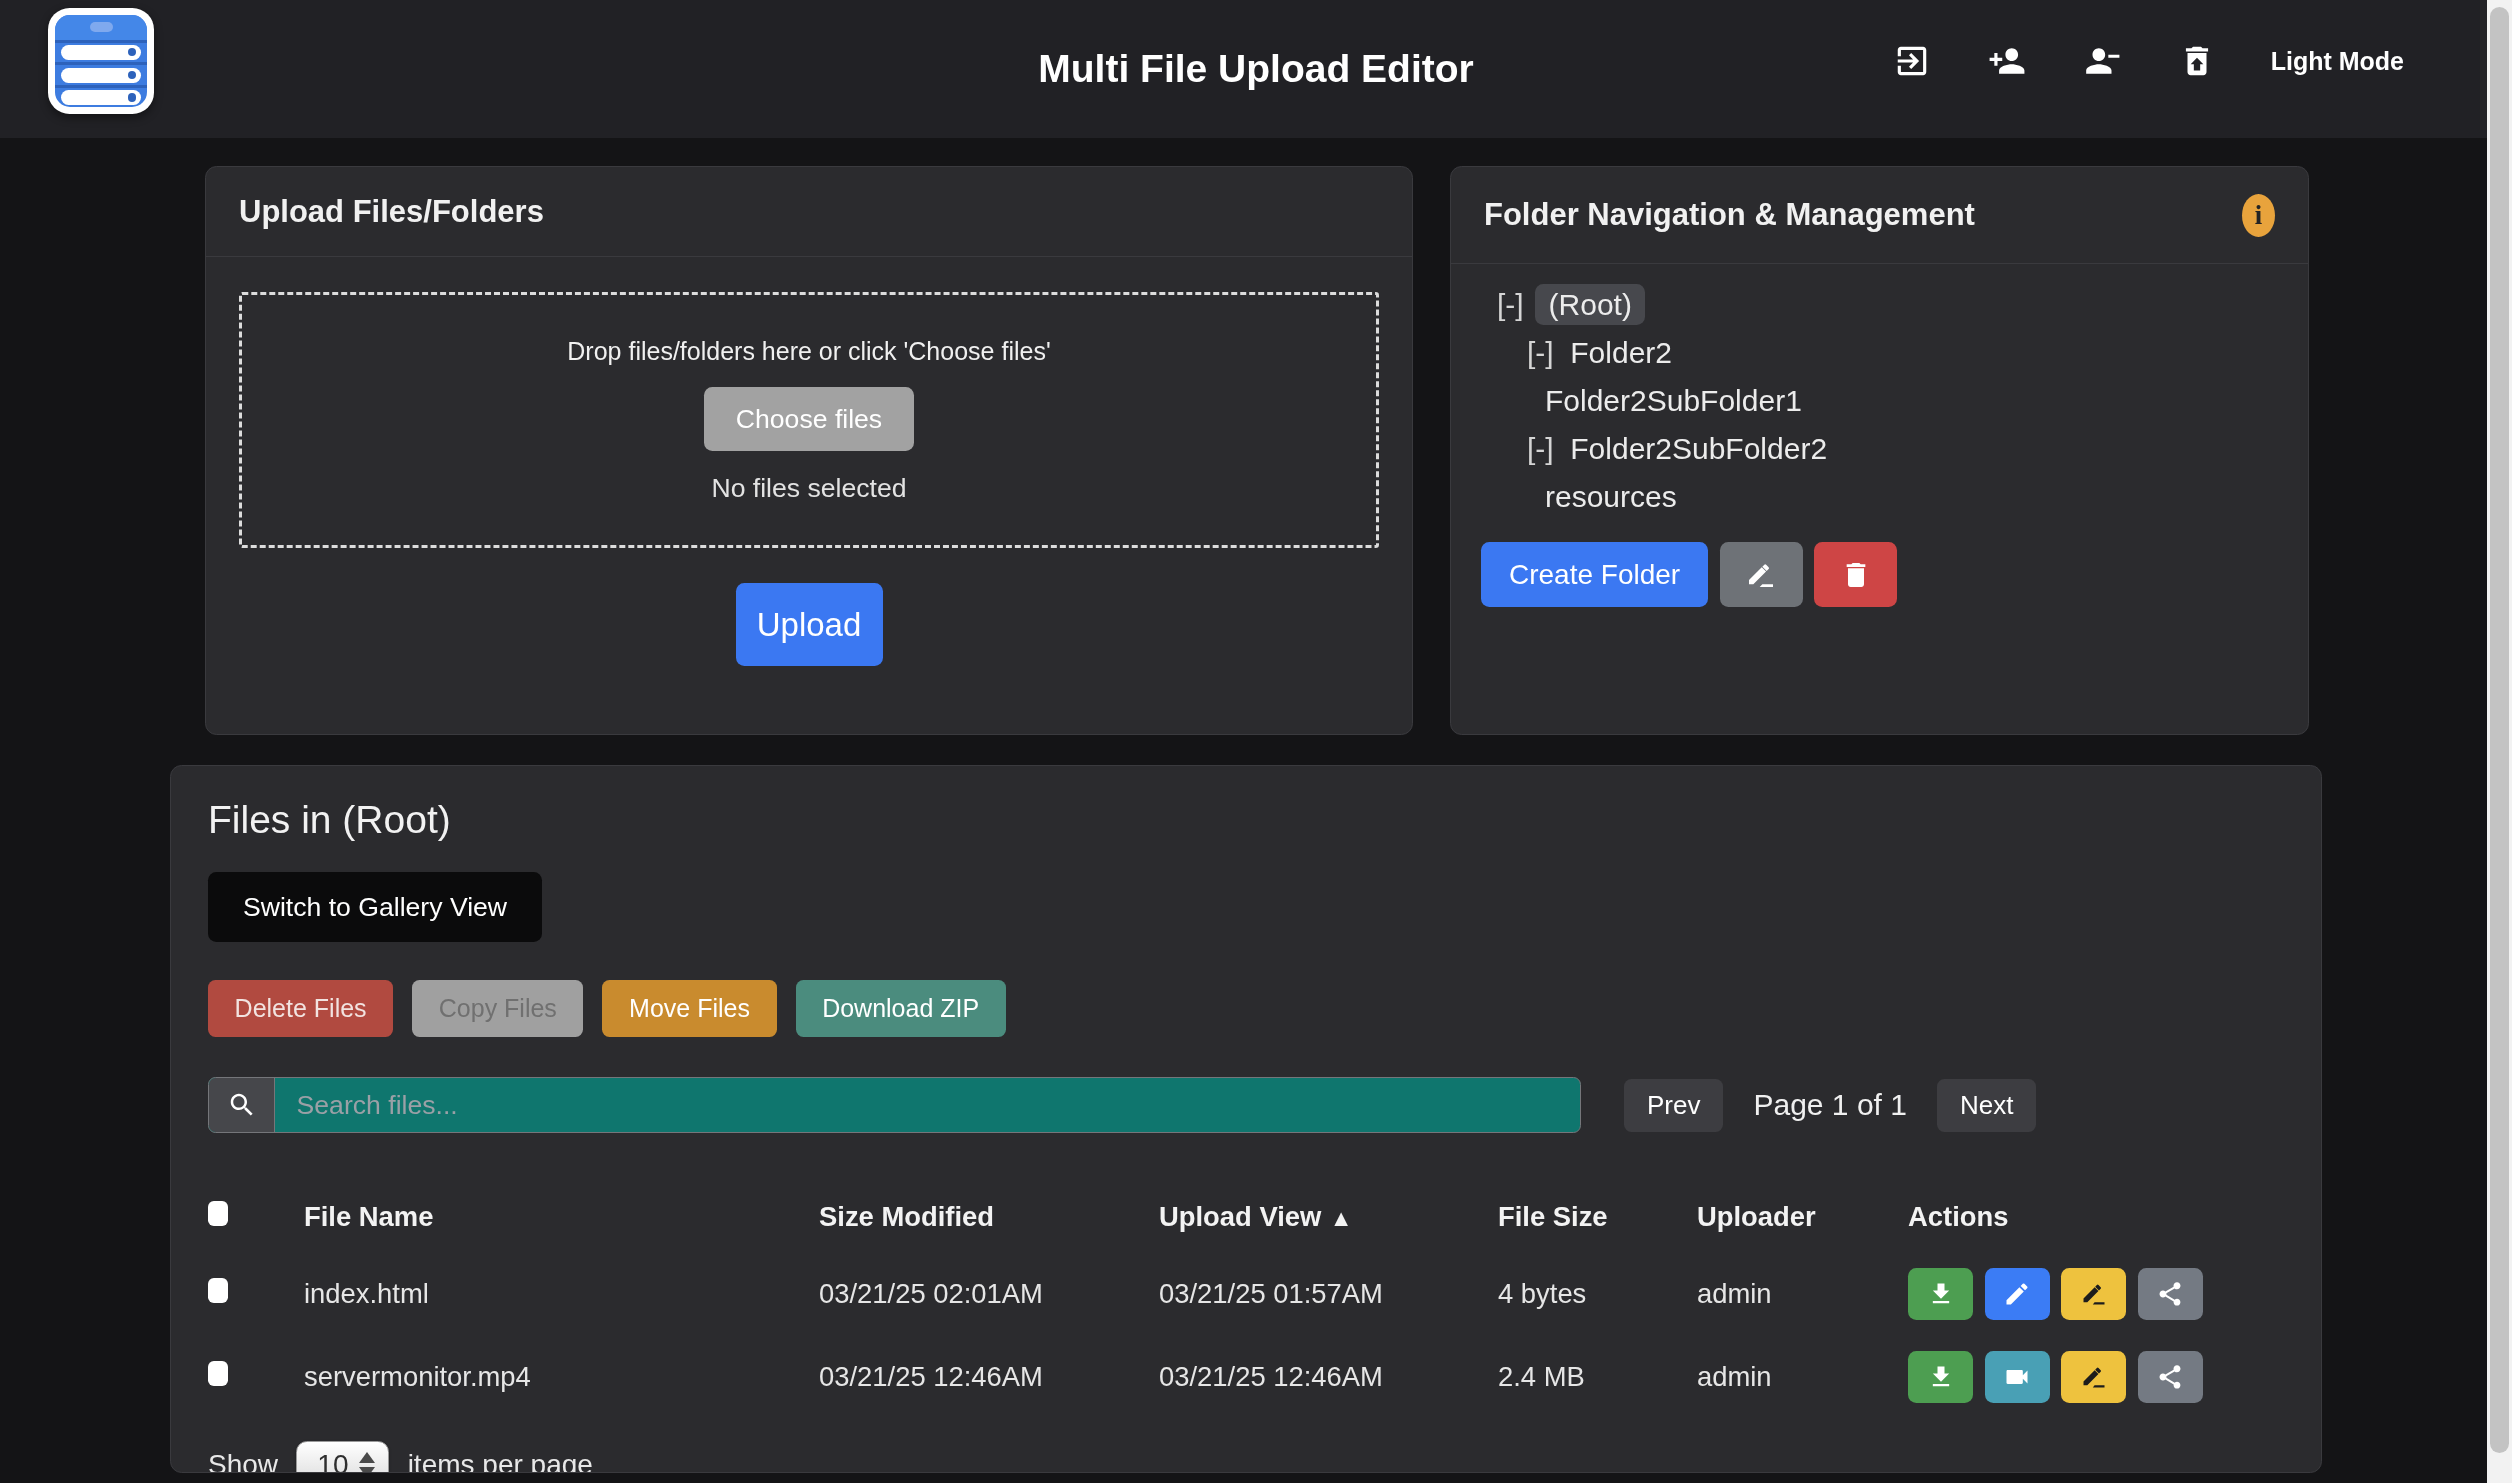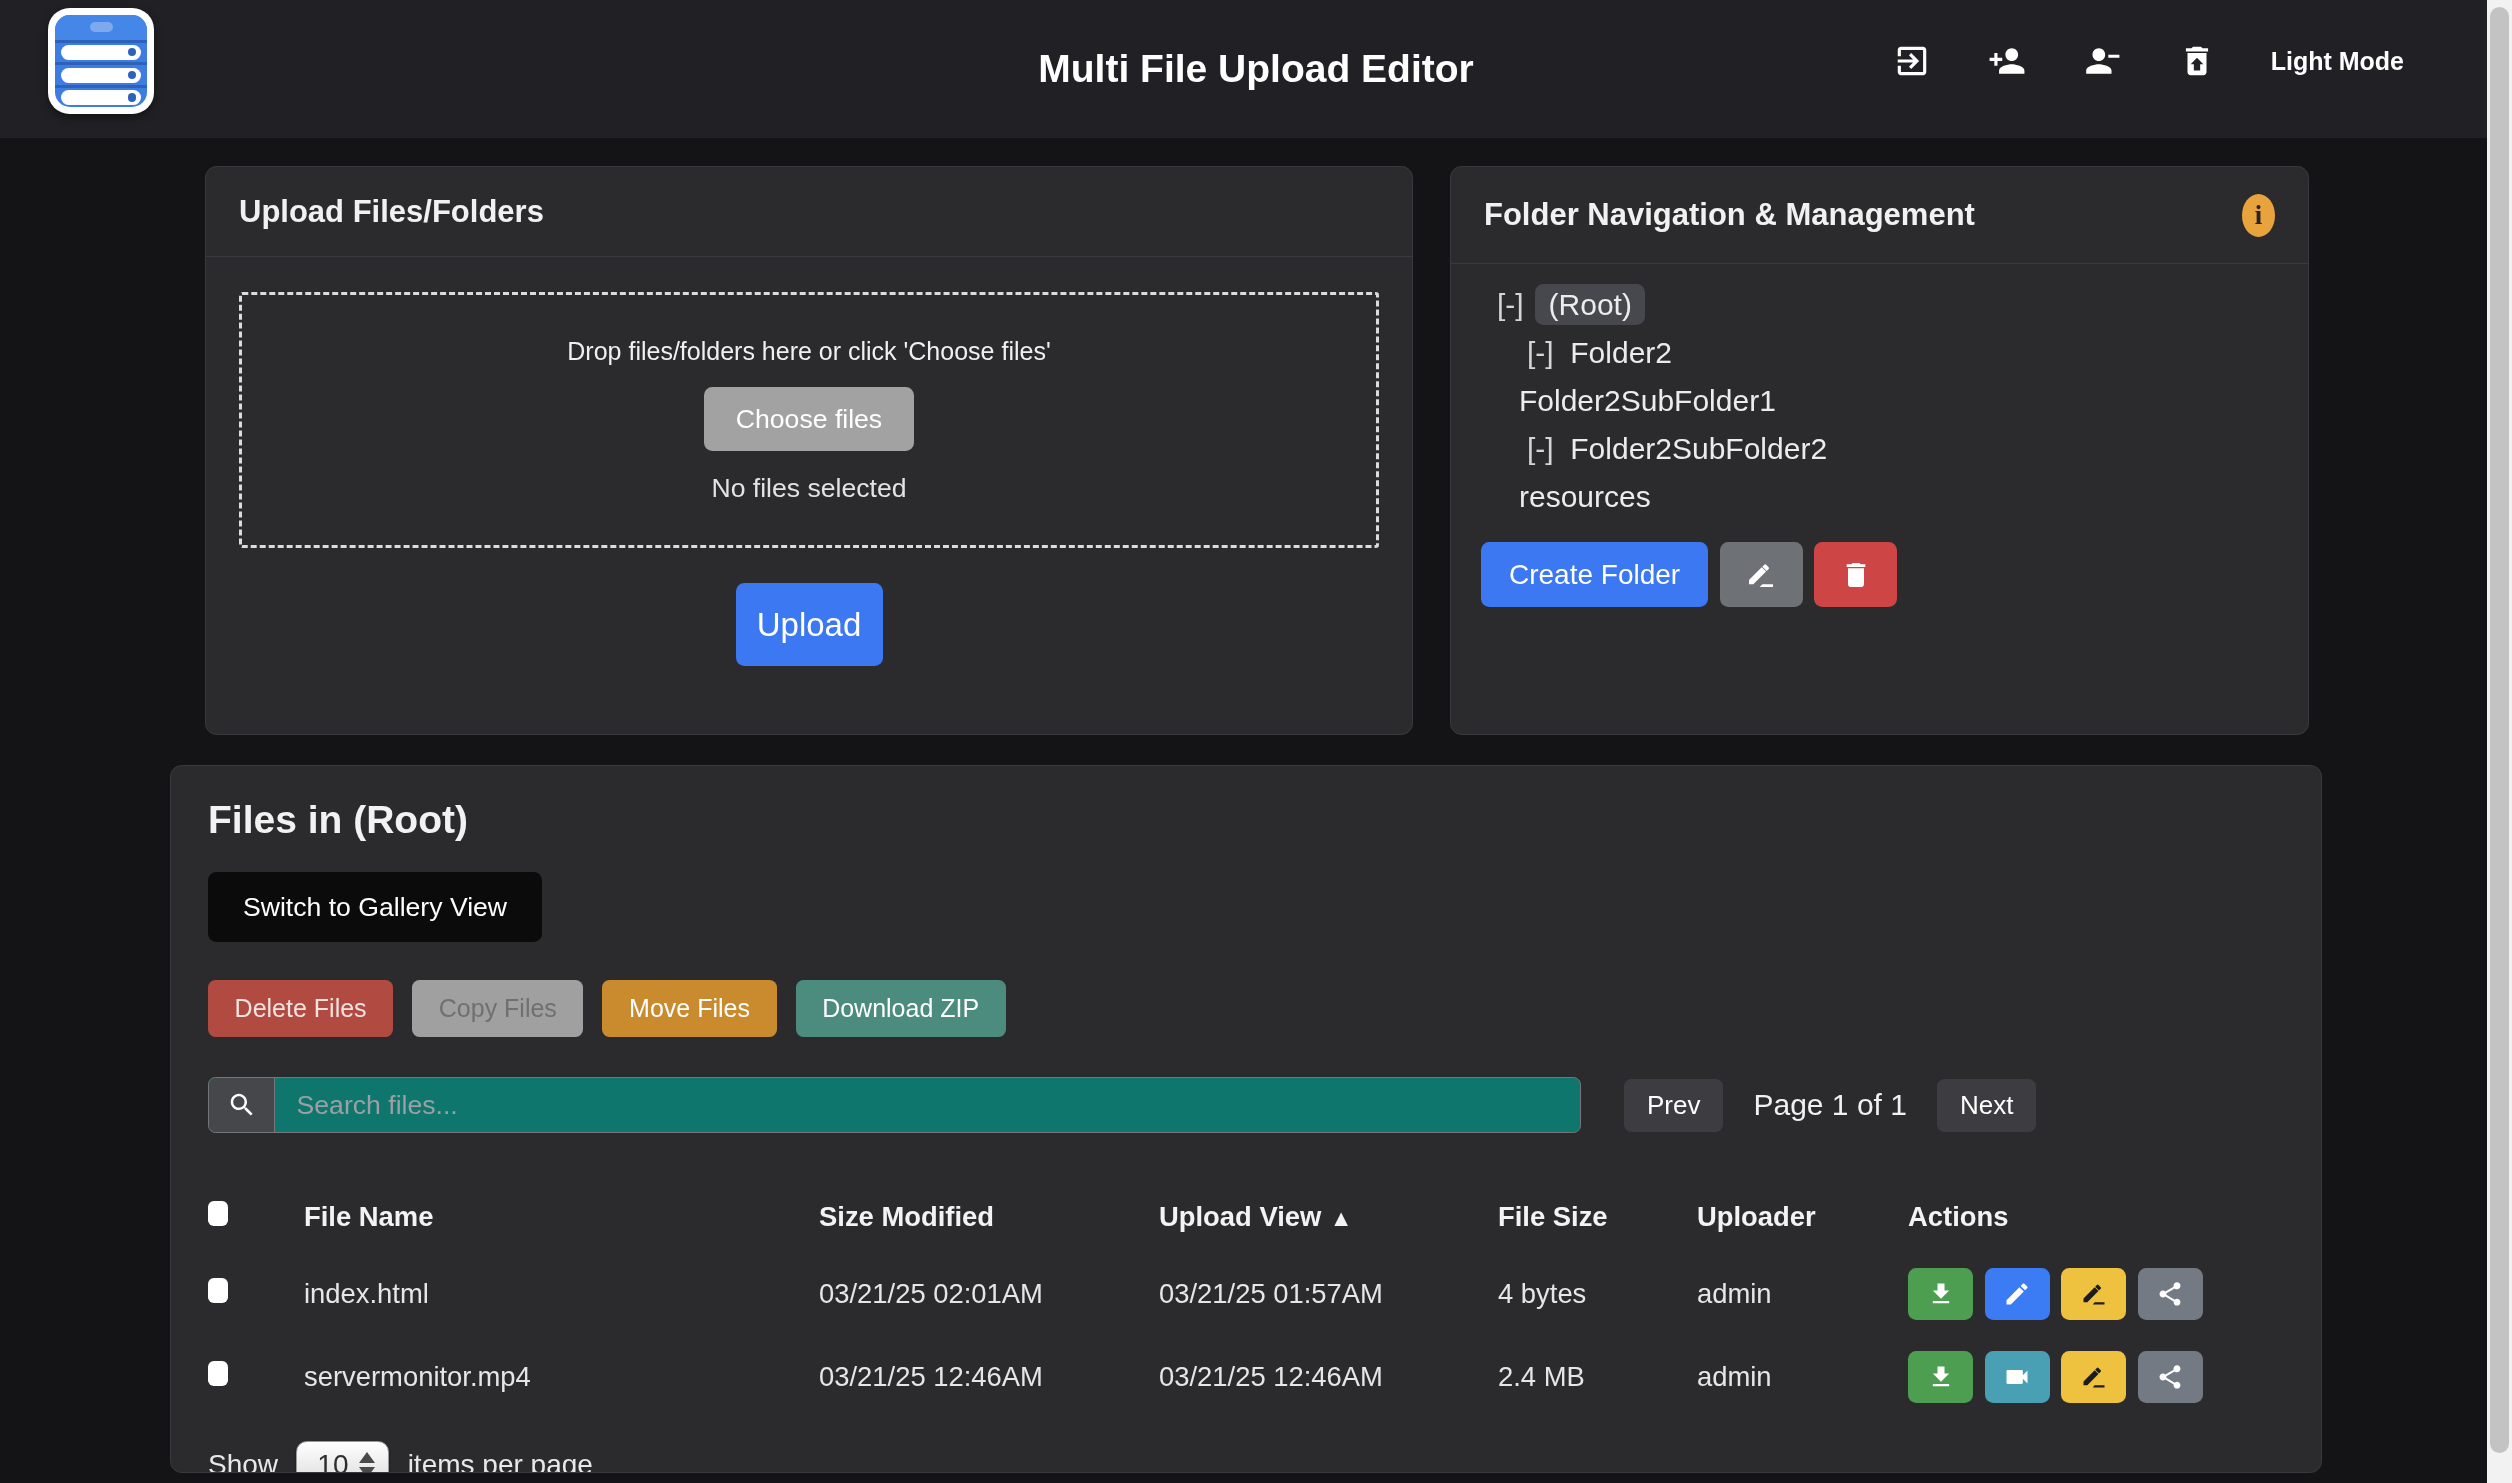--- a/index.html
+++ b/index.html
@@ -81,7 +81,7 @@
   .tree-item{ display:flex; align-items:center; height:48px; font-size:30px; cursor:pointer; }
   .tree-item.lvl-0{ padding-left:46px; }
   .tree-item.lvl-1{ padding-left:76px; }
-  .tree-item.lvl-2{ padding-left:63px; }
+  .tree-item.lvl-2{ padding-left:89px; }
   .tree-toggle{ color:#d5d5d5; margin-right:11.6px; }
   .tree-toggle:empty{ display:none; }
   .tree-label{ color:#ececec; padding:3.3px 5px; }

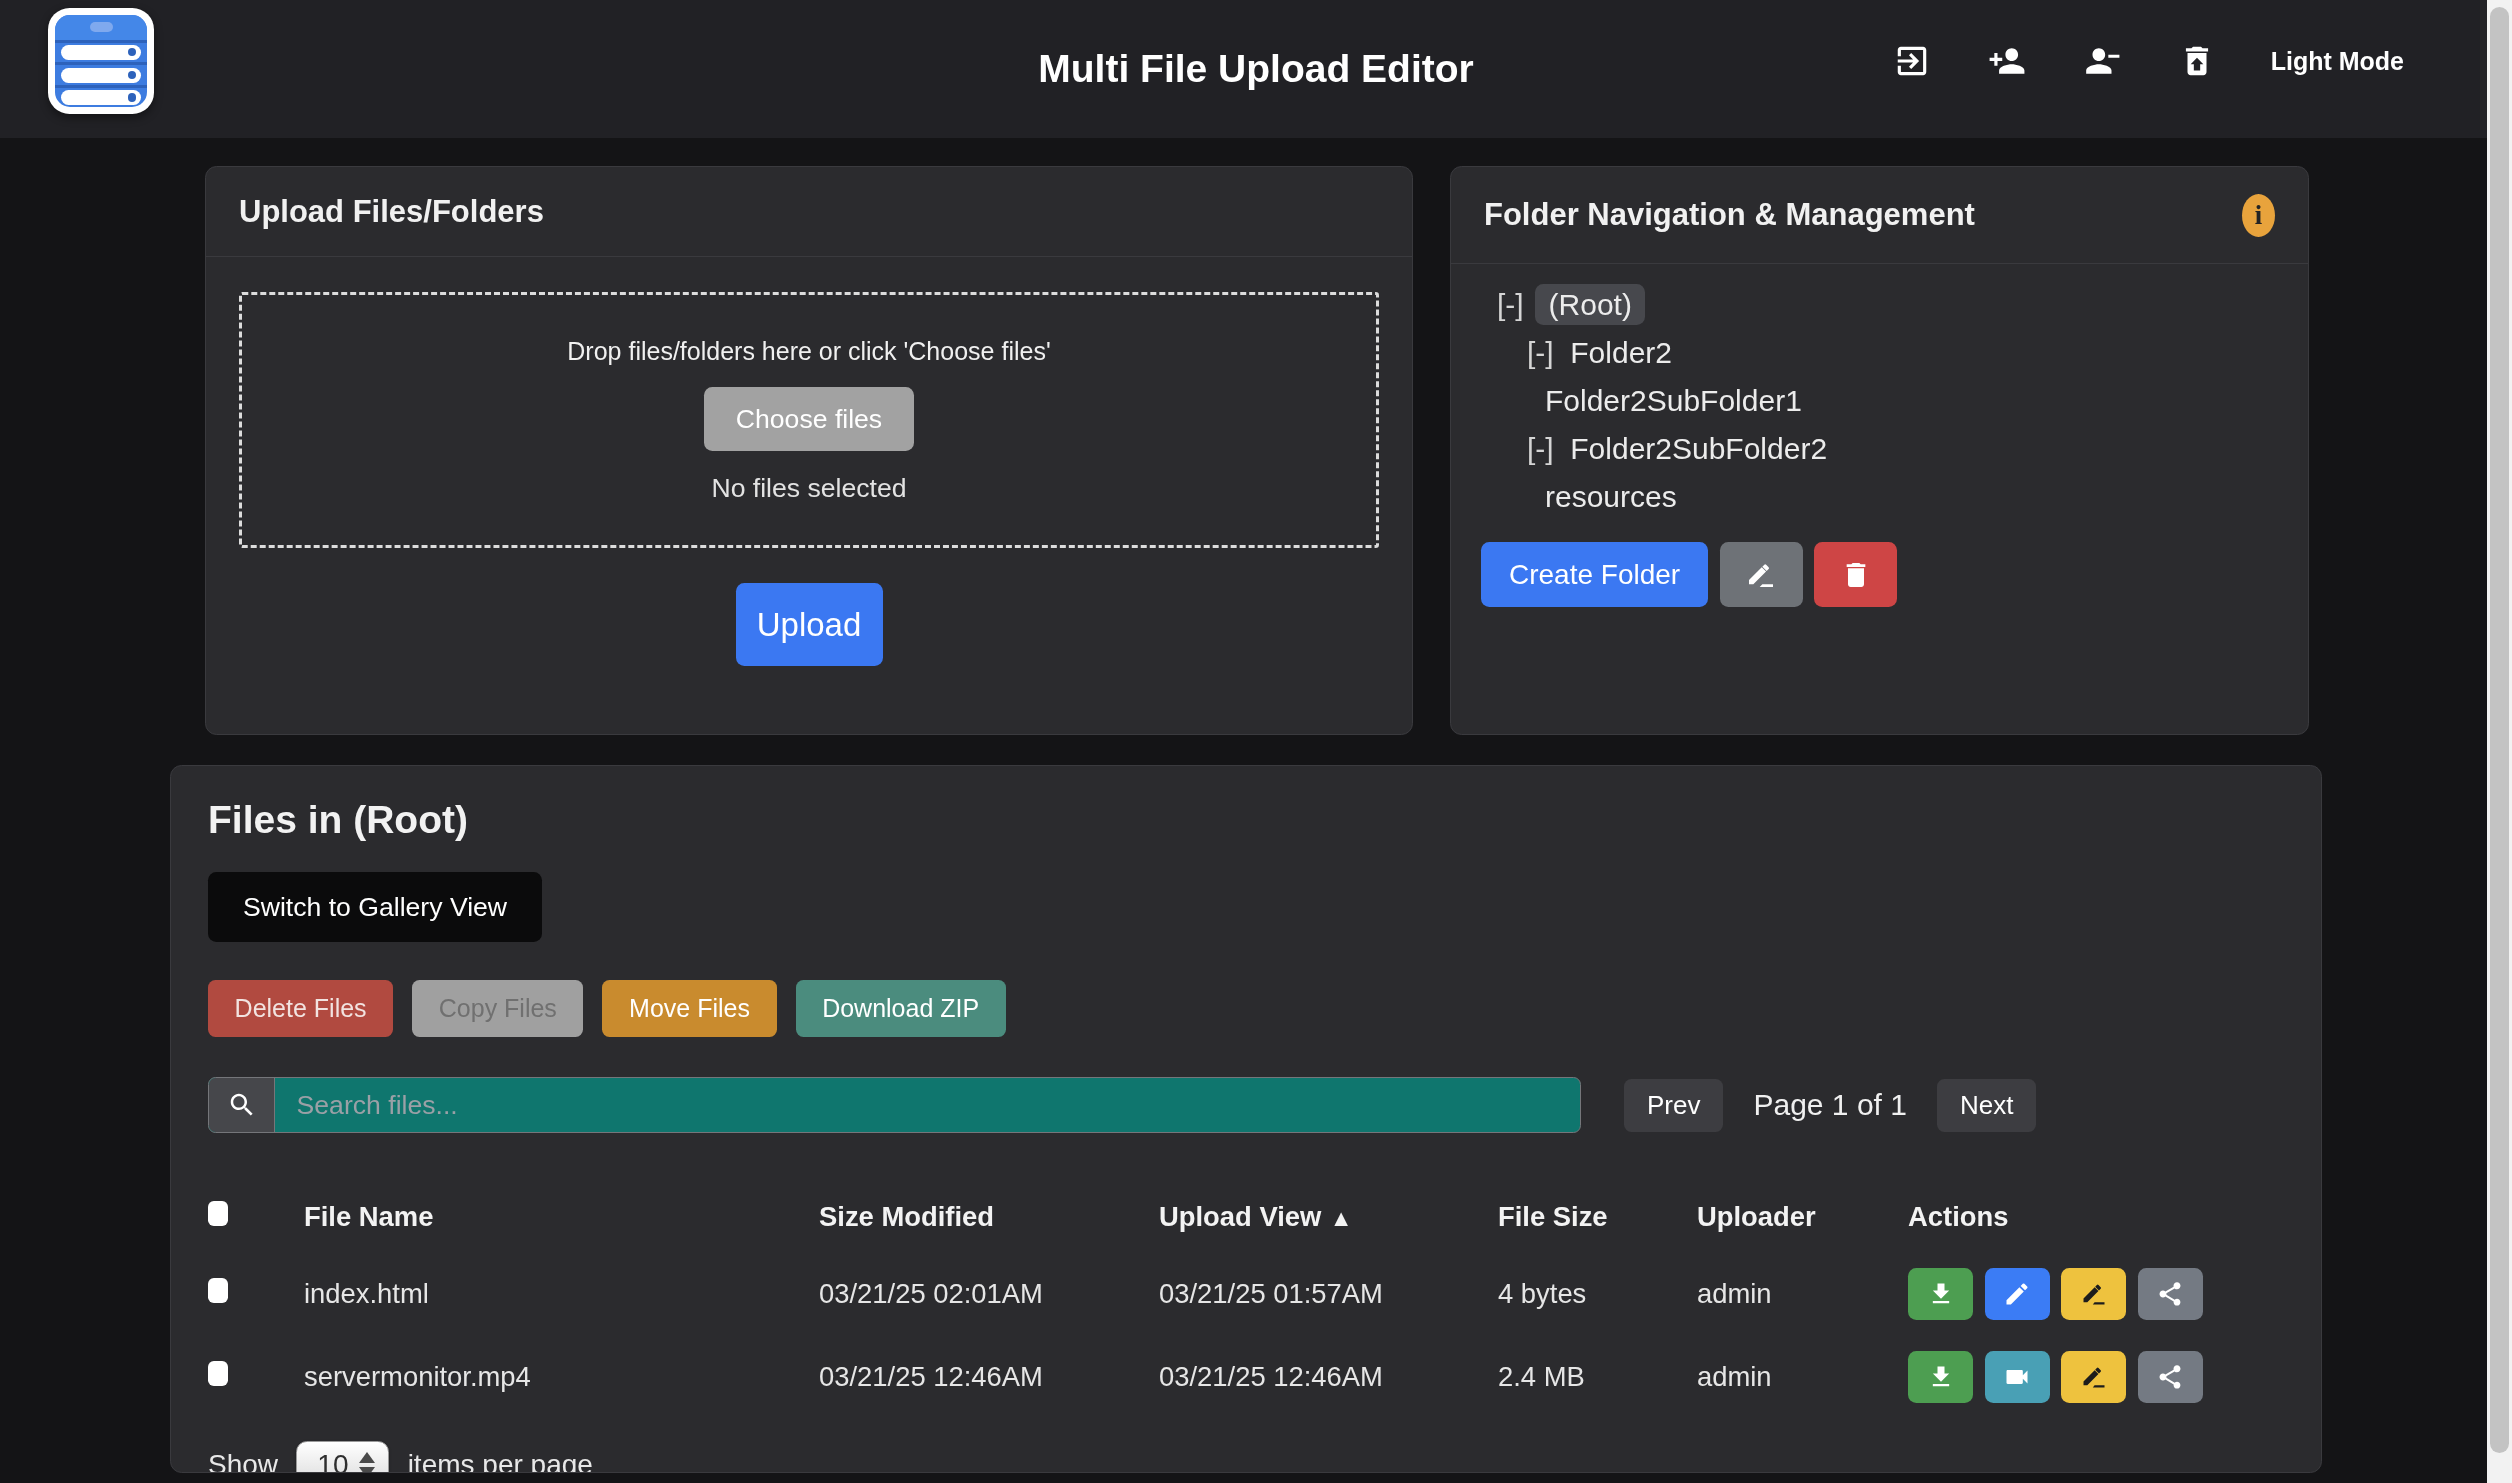--- a/index.html
+++ b/index.html
@@ -104,7 +104,7 @@
     background:#2b2b2e; border:1.7px solid #3a3a3e; border-radius:11.6px;
     padding:32px 37px 0 37px; overflow:hidden;
   }
-  .files-title{ font-size:39px; font-weight:700; color:#f2f2f2; }
+  .files-title{ font-size:39px; font-weight:400; color:#f2f2f2; }
   .gallery-btn{
     margin-top:30px; background:#0b0b0c; color:#fff; border:none; border-radius:8.3px;
     height:70px; padding:0 35px; font-size:26.6px; font-family:inherit; cursor:pointer; display:block;

